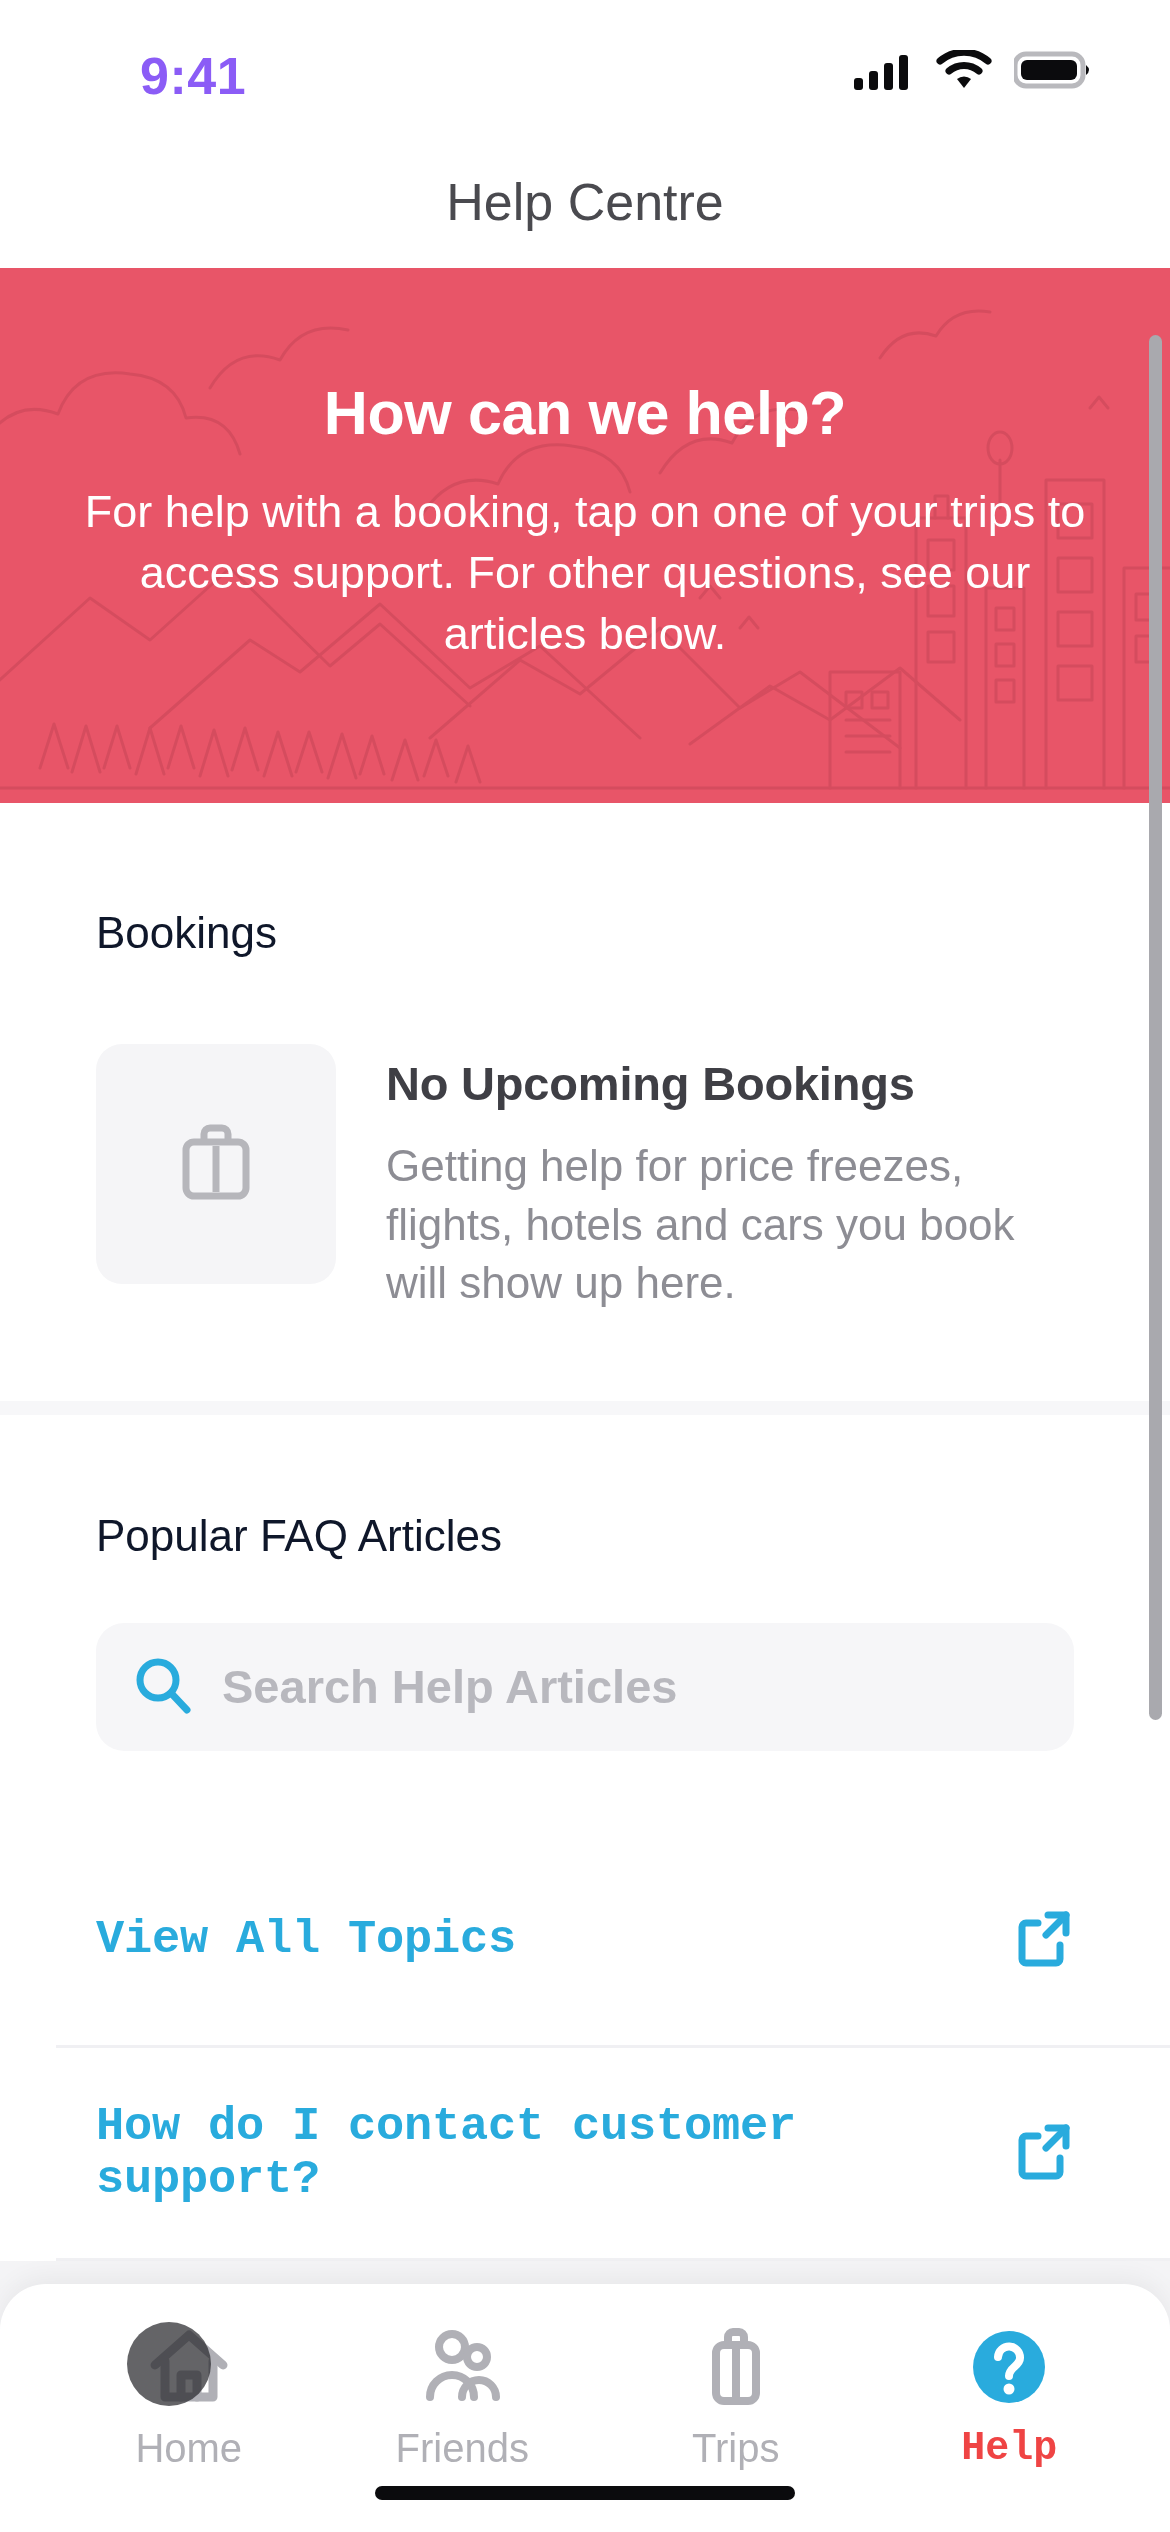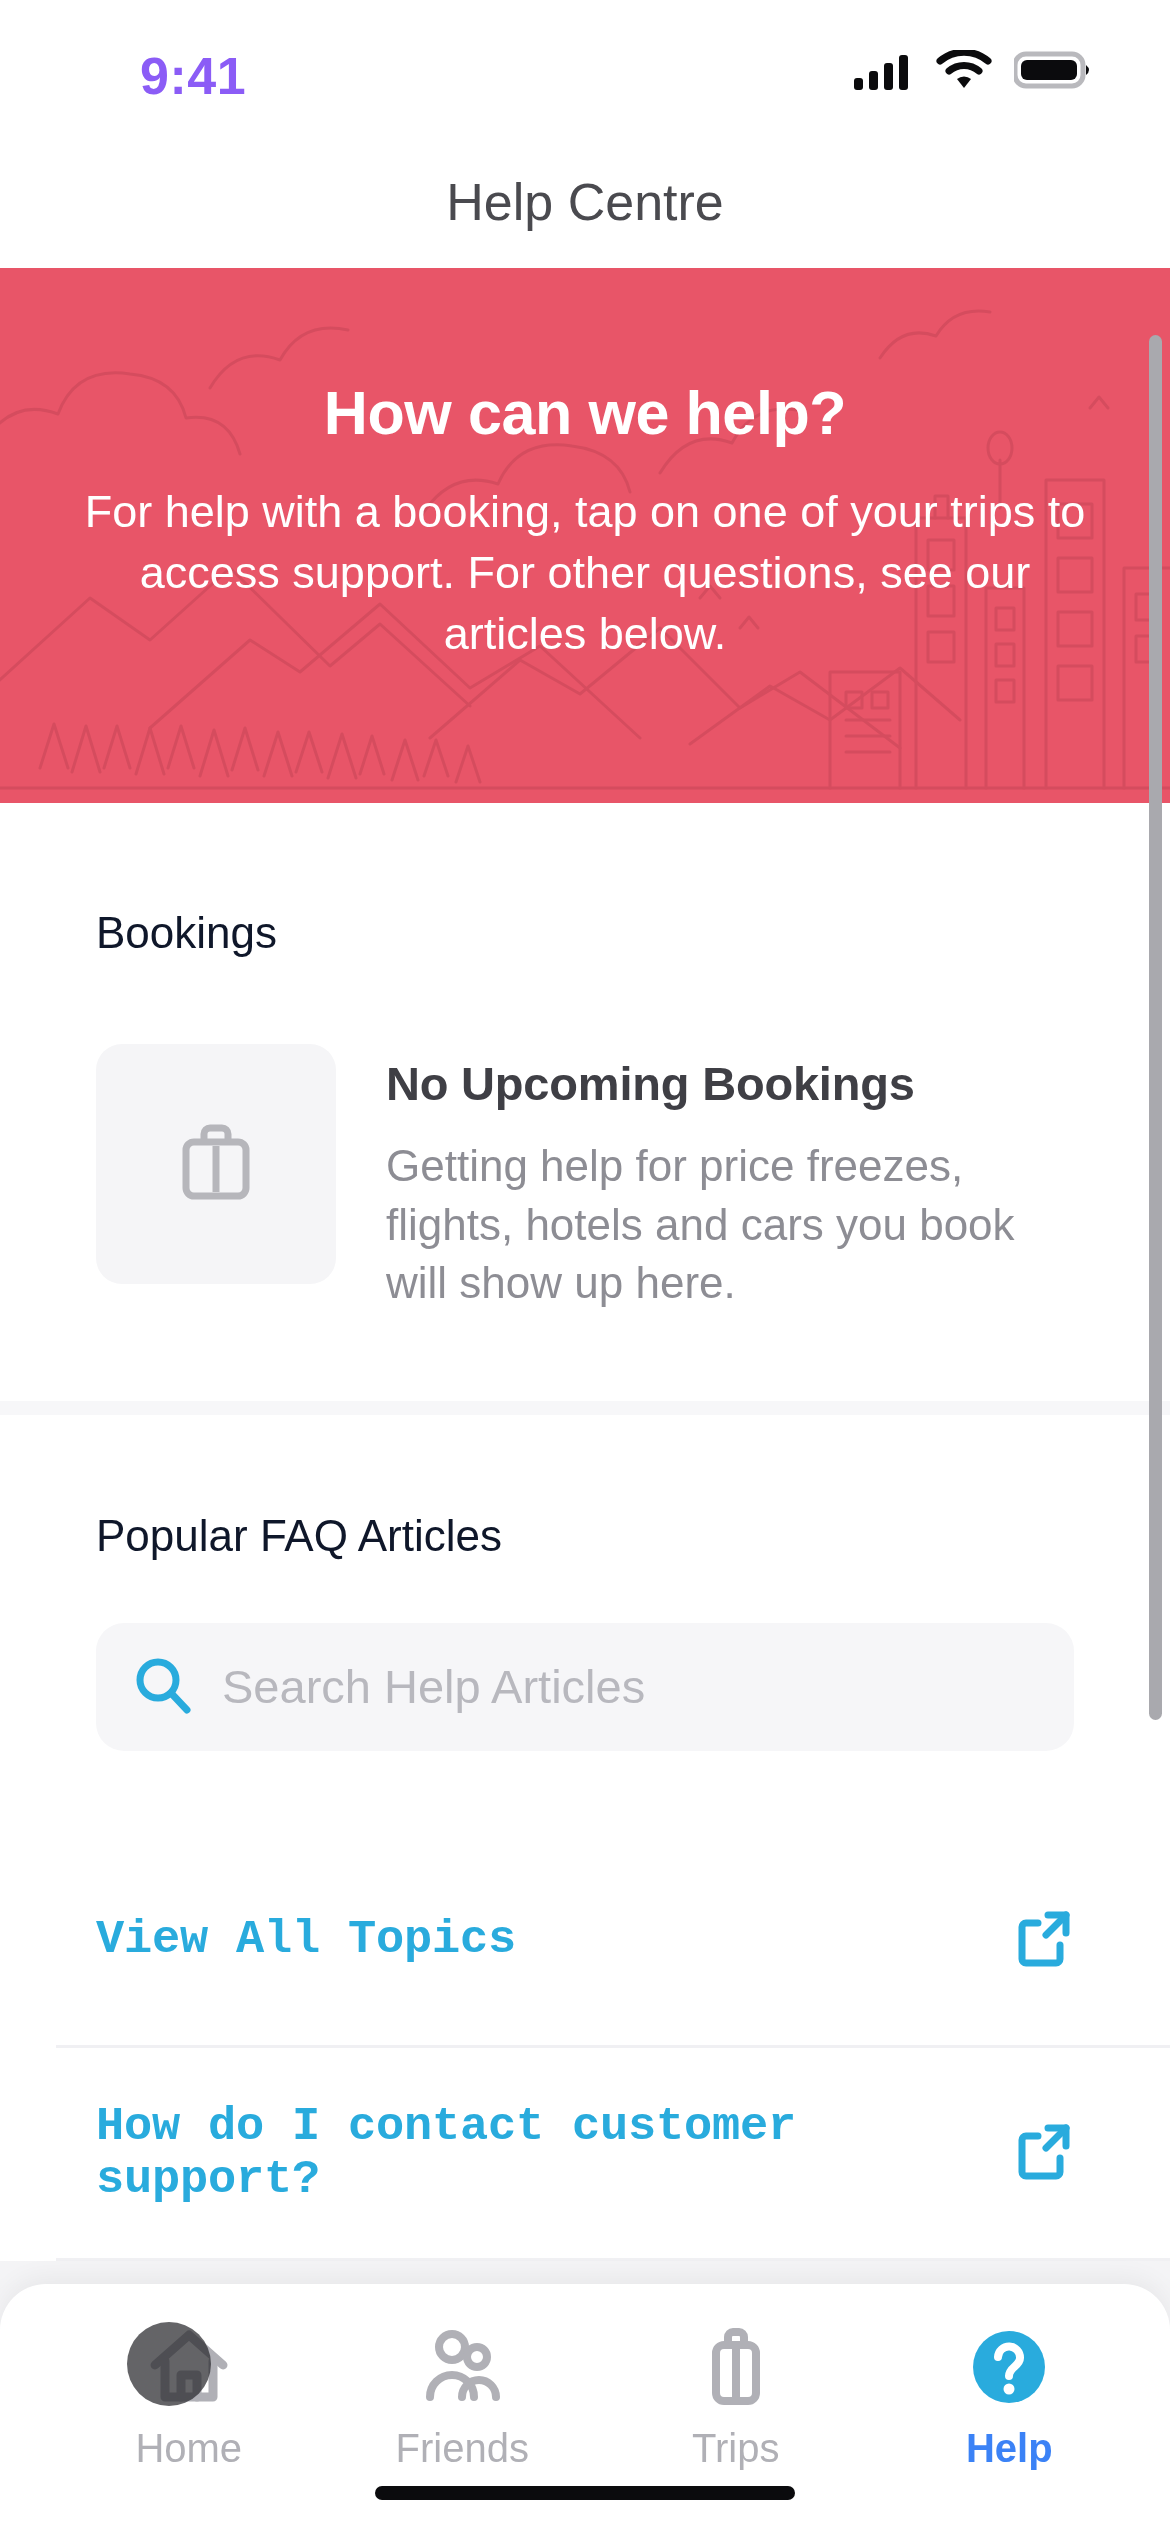--- a/index.html
+++ b/index.html
@@ -109,7 +109,7 @@
     padding:0 36px; gap:28px;
   }
   .search-placeholder {
-    font-size:47px; color:#b8b8be; font-weight:400;
+    font-size:47px; color:#b8b8be; font-weight:700;
   }
 
   .link-row {

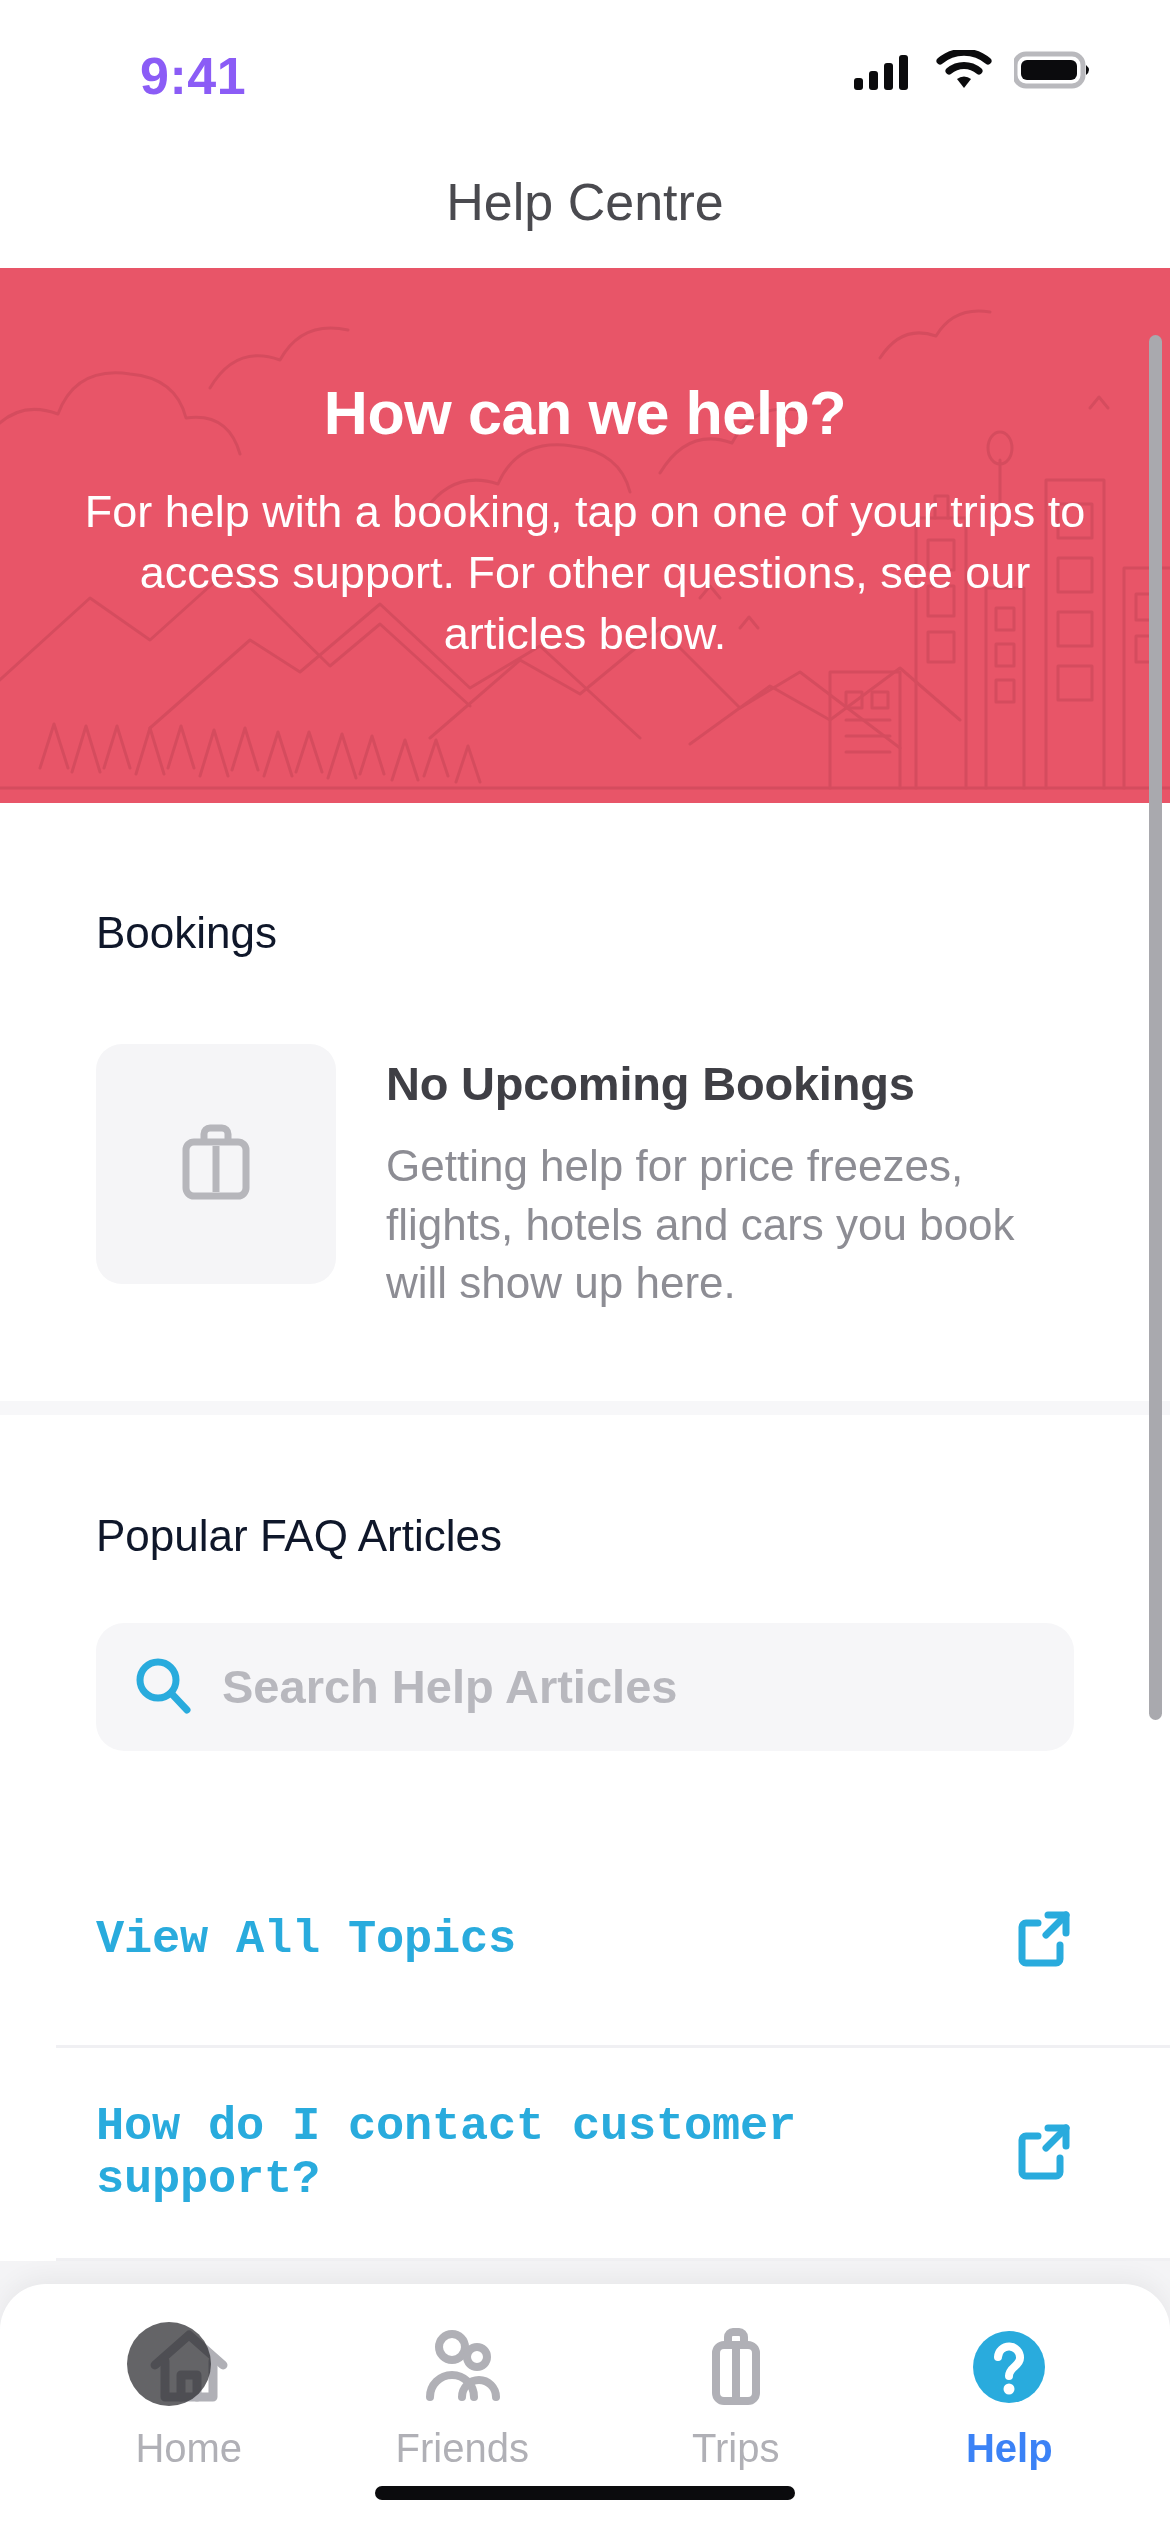--- a/index.html
+++ b/index.html
@@ -160,7 +160,7 @@
     margin-top:12px;
     font-size:40px; font-weight:400; color:#b0b0b6;
   }
-  .tab.active .tab-label { color:#3b82f6; font-weight:700; }
+  .tab.active .tab-label { color:#ef4444; font-weight:700;font-family:Liberation Mono, monospace; }
 
   .touch-dot {
     position:absolute;

